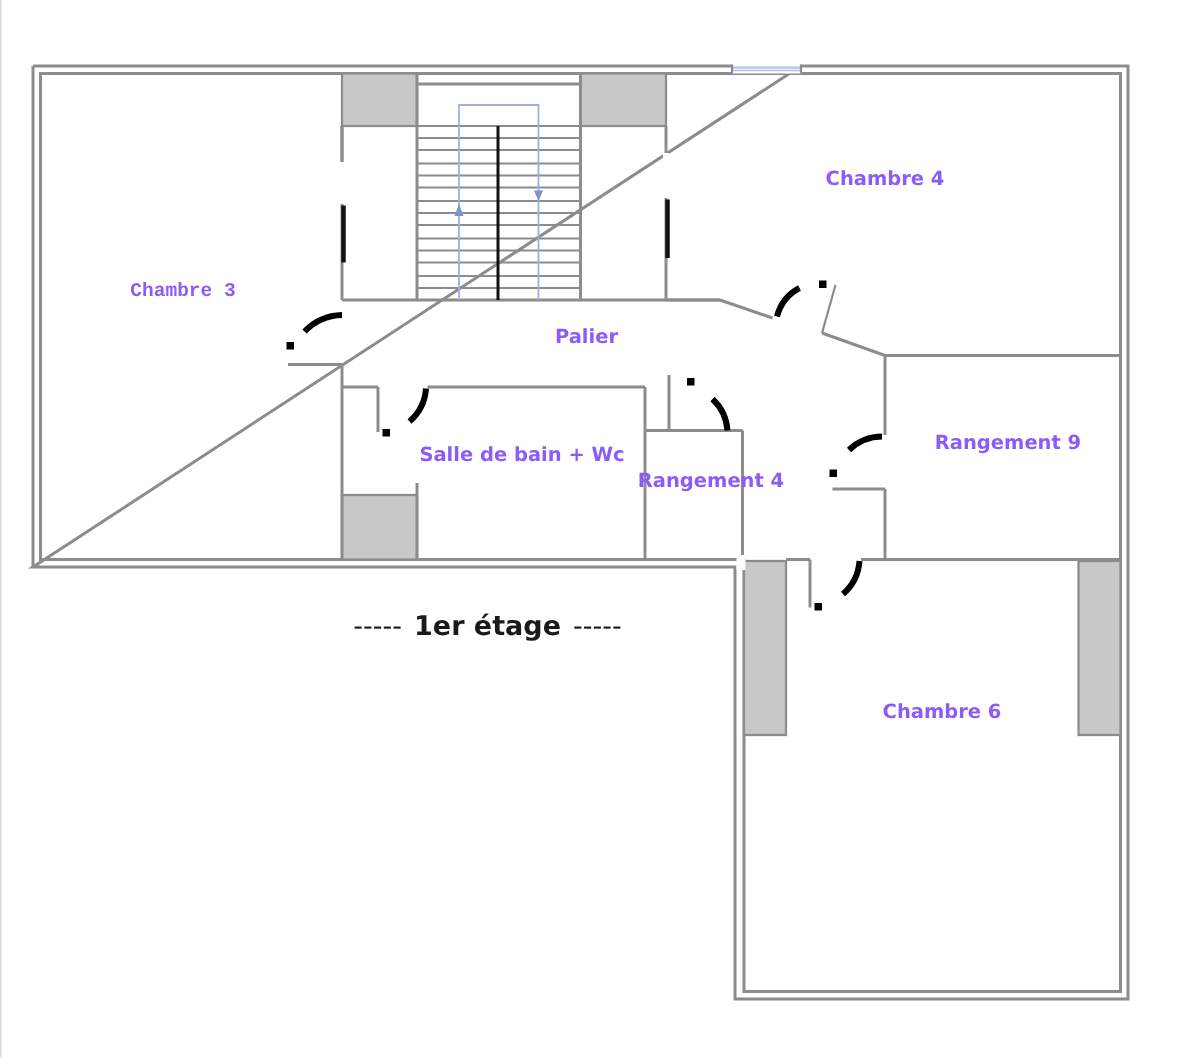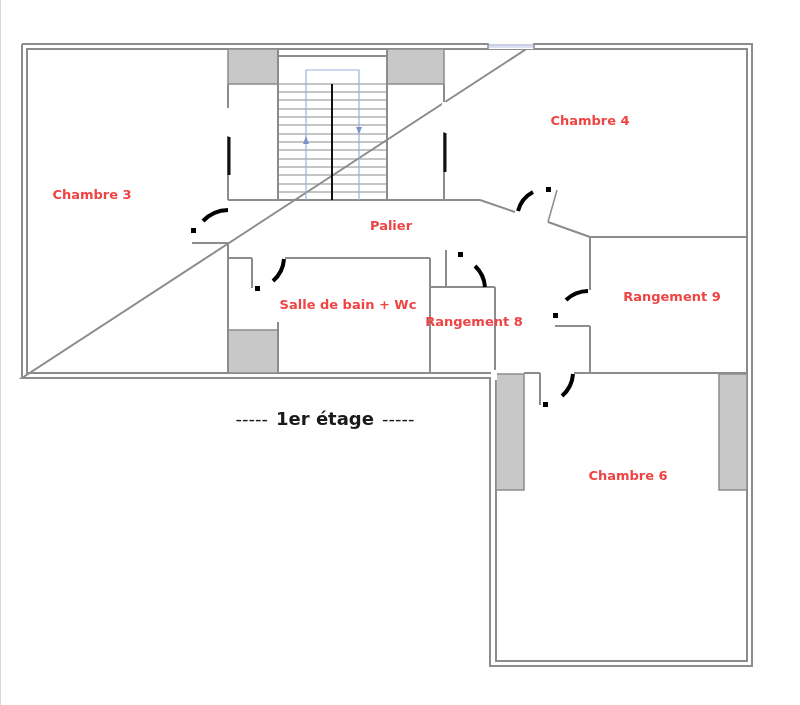--- a/index.html
+++ b/index.html
@@ -6,7 +6,7 @@
   body { width: 800px; height: 705px; position: relative; overflow: hidden; font-family: "DejaVu Sans", sans-serif; }
   .left-edge { position: absolute; left: 0; top: 0; width: 1px; height: 705px; background: #d8d8d8; }
   svg { position: absolute; left: 0; top: 0; }
-  .lbl { position: absolute; font-family: "DejaVu Sans", sans-serif; font-weight: bold; font-size: 13px; color: #ef4444; white-space: nowrap; transform: translate(-50%, -50%); }
+  .lbl { position: absolute; font-family: "DejaVu Sans", sans-serif; font-weight: bold; font-size: 13px; color: #8b5cf6; white-space: nowrap; transform: translate(-50%, -50%); }
   .floor-caption { position: absolute; left: 325px; top: 418px; transform: translate(-50%, -50%); font-family: "DejaVu Sans", sans-serif; font-size: 18px; color: #1a1a1a; white-space: nowrap; }
   .floor-caption .dash { font-weight: normal; letter-spacing: 0px; margin: 0 8px; }
   .floor-caption .name { font-weight: bold; }

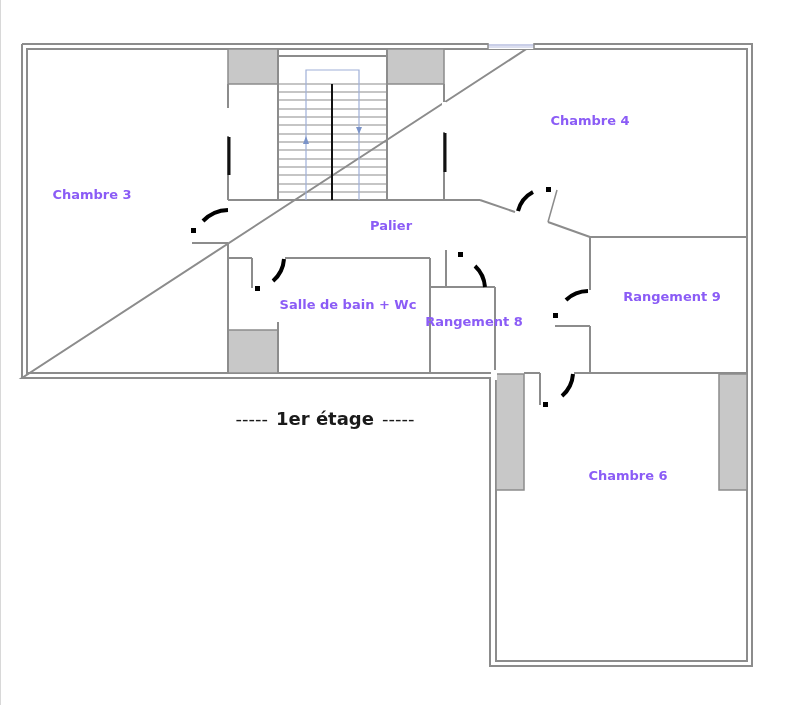--- a/index.html
+++ b/index.html
@@ -144,7 +144,7 @@
   </g>
 </svg>
 
-<div class="lbl" style="left:92px; top:194px;">Chambre 3</div>
+<div class="lbl" style="left:122px; top:194px;font-family:Liberation Mono, monospace;">Chambre 3</div>
 <div class="lbl" style="left:590px; top:120px;">Chambre 4</div>
 <div class="lbl" style="left:391px; top:225px;">Palier</div>
 <div class="lbl" style="left:348px; top:304px;">Salle de bain + Wc</div>

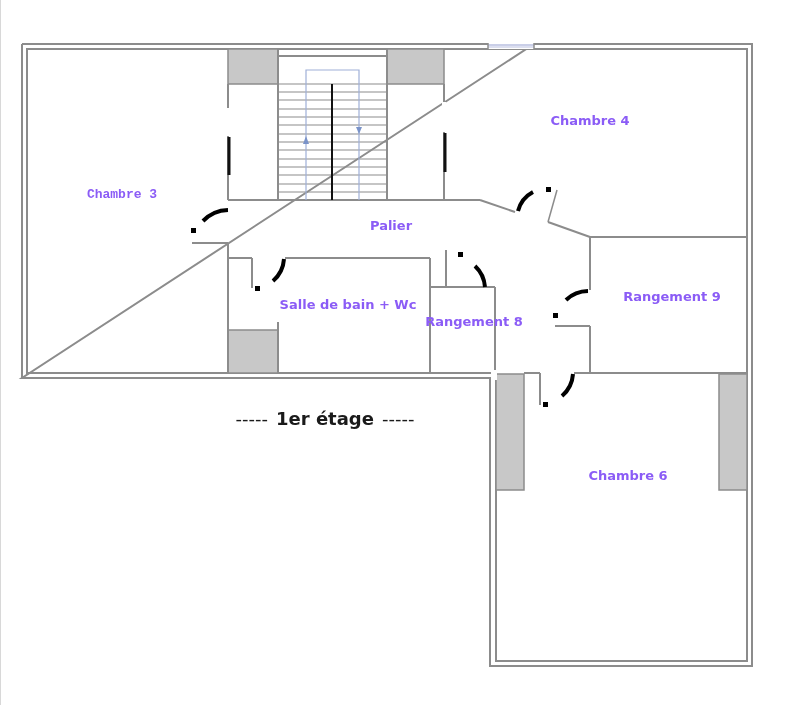--- a/index.html
+++ b/index.html
@@ -148,7 +148,7 @@
 <div class="lbl" style="left:590px; top:120px;">Chambre 4</div>
 <div class="lbl" style="left:391px; top:225px;">Palier</div>
 <div class="lbl" style="left:348px; top:304px;">Salle de bain + Wc</div>
-<div class="lbl" style="left:474px; top:321px;">Rangement 8</div>
+<div class="lbl" style="left:474px; top:321px;">Rangement 4</div>
 <div class="lbl" style="left:672px; top:296px;">Rangement 9</div>
 <div class="lbl" style="left:628px; top:475px;">Chambre 6</div>
 

